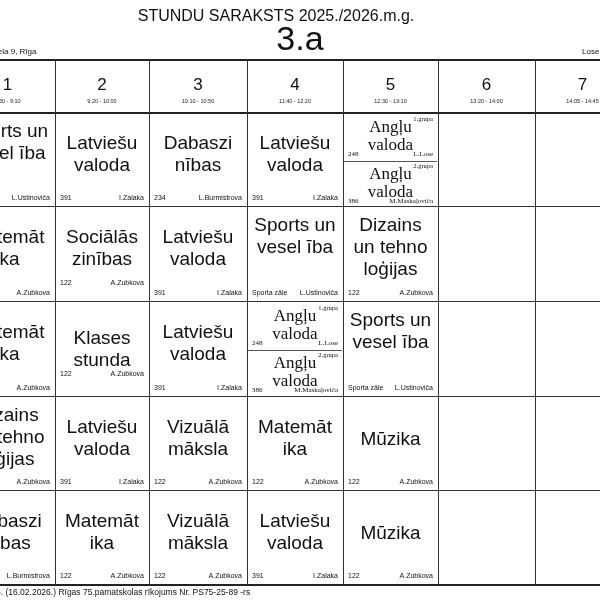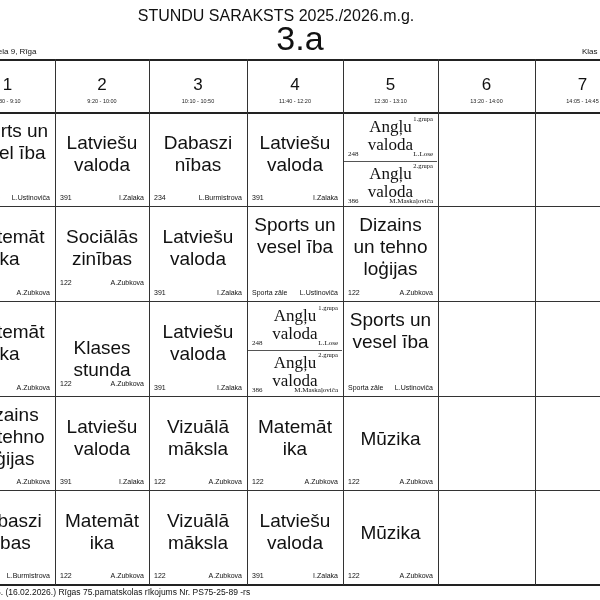--- a/index.html
+++ b/index.html
@@ -30,7 +30,7 @@
 <div class="title">STUNDU SARAKSTS 2025./2026.m.g.</div>
 <div class="klase">3.a</div>
 <div class="addr">iela 9, Rīga</div>
-<div class="klas-right">Klas</div>
+<div class="klas-right">Lose</div>
 
 <div id="table">
     <div class="hline thick" style="top: 59px;"></div>

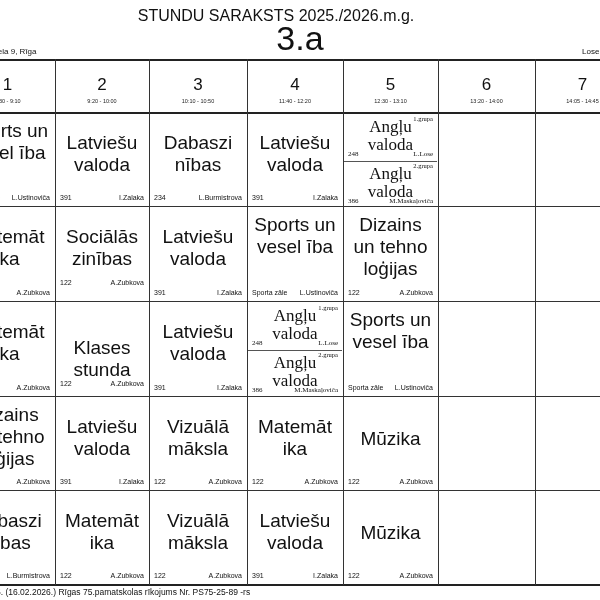--- a/index.html
+++ b/index.html
@@ -157,7 +157,7 @@
       <div class="subj" style="top: 18px; padding: 0px 4px;">Matemāt ika</div>
       <div class="teacher">A.Zubkova</div>
     </div>
-    <div class="cell" style="left: 56px; top: 319px; width: 92px; height: 72px;">
+    <div class="cell" style="left: 56px; top: 309px; width: 92px; height: 72px;">
       <div class="subj" style="top: 18px; padding: 0px 4px;">Klases stunda</div>
       <div class="room">122</div>
       <div class="teacher">A.Zubkova</div>

